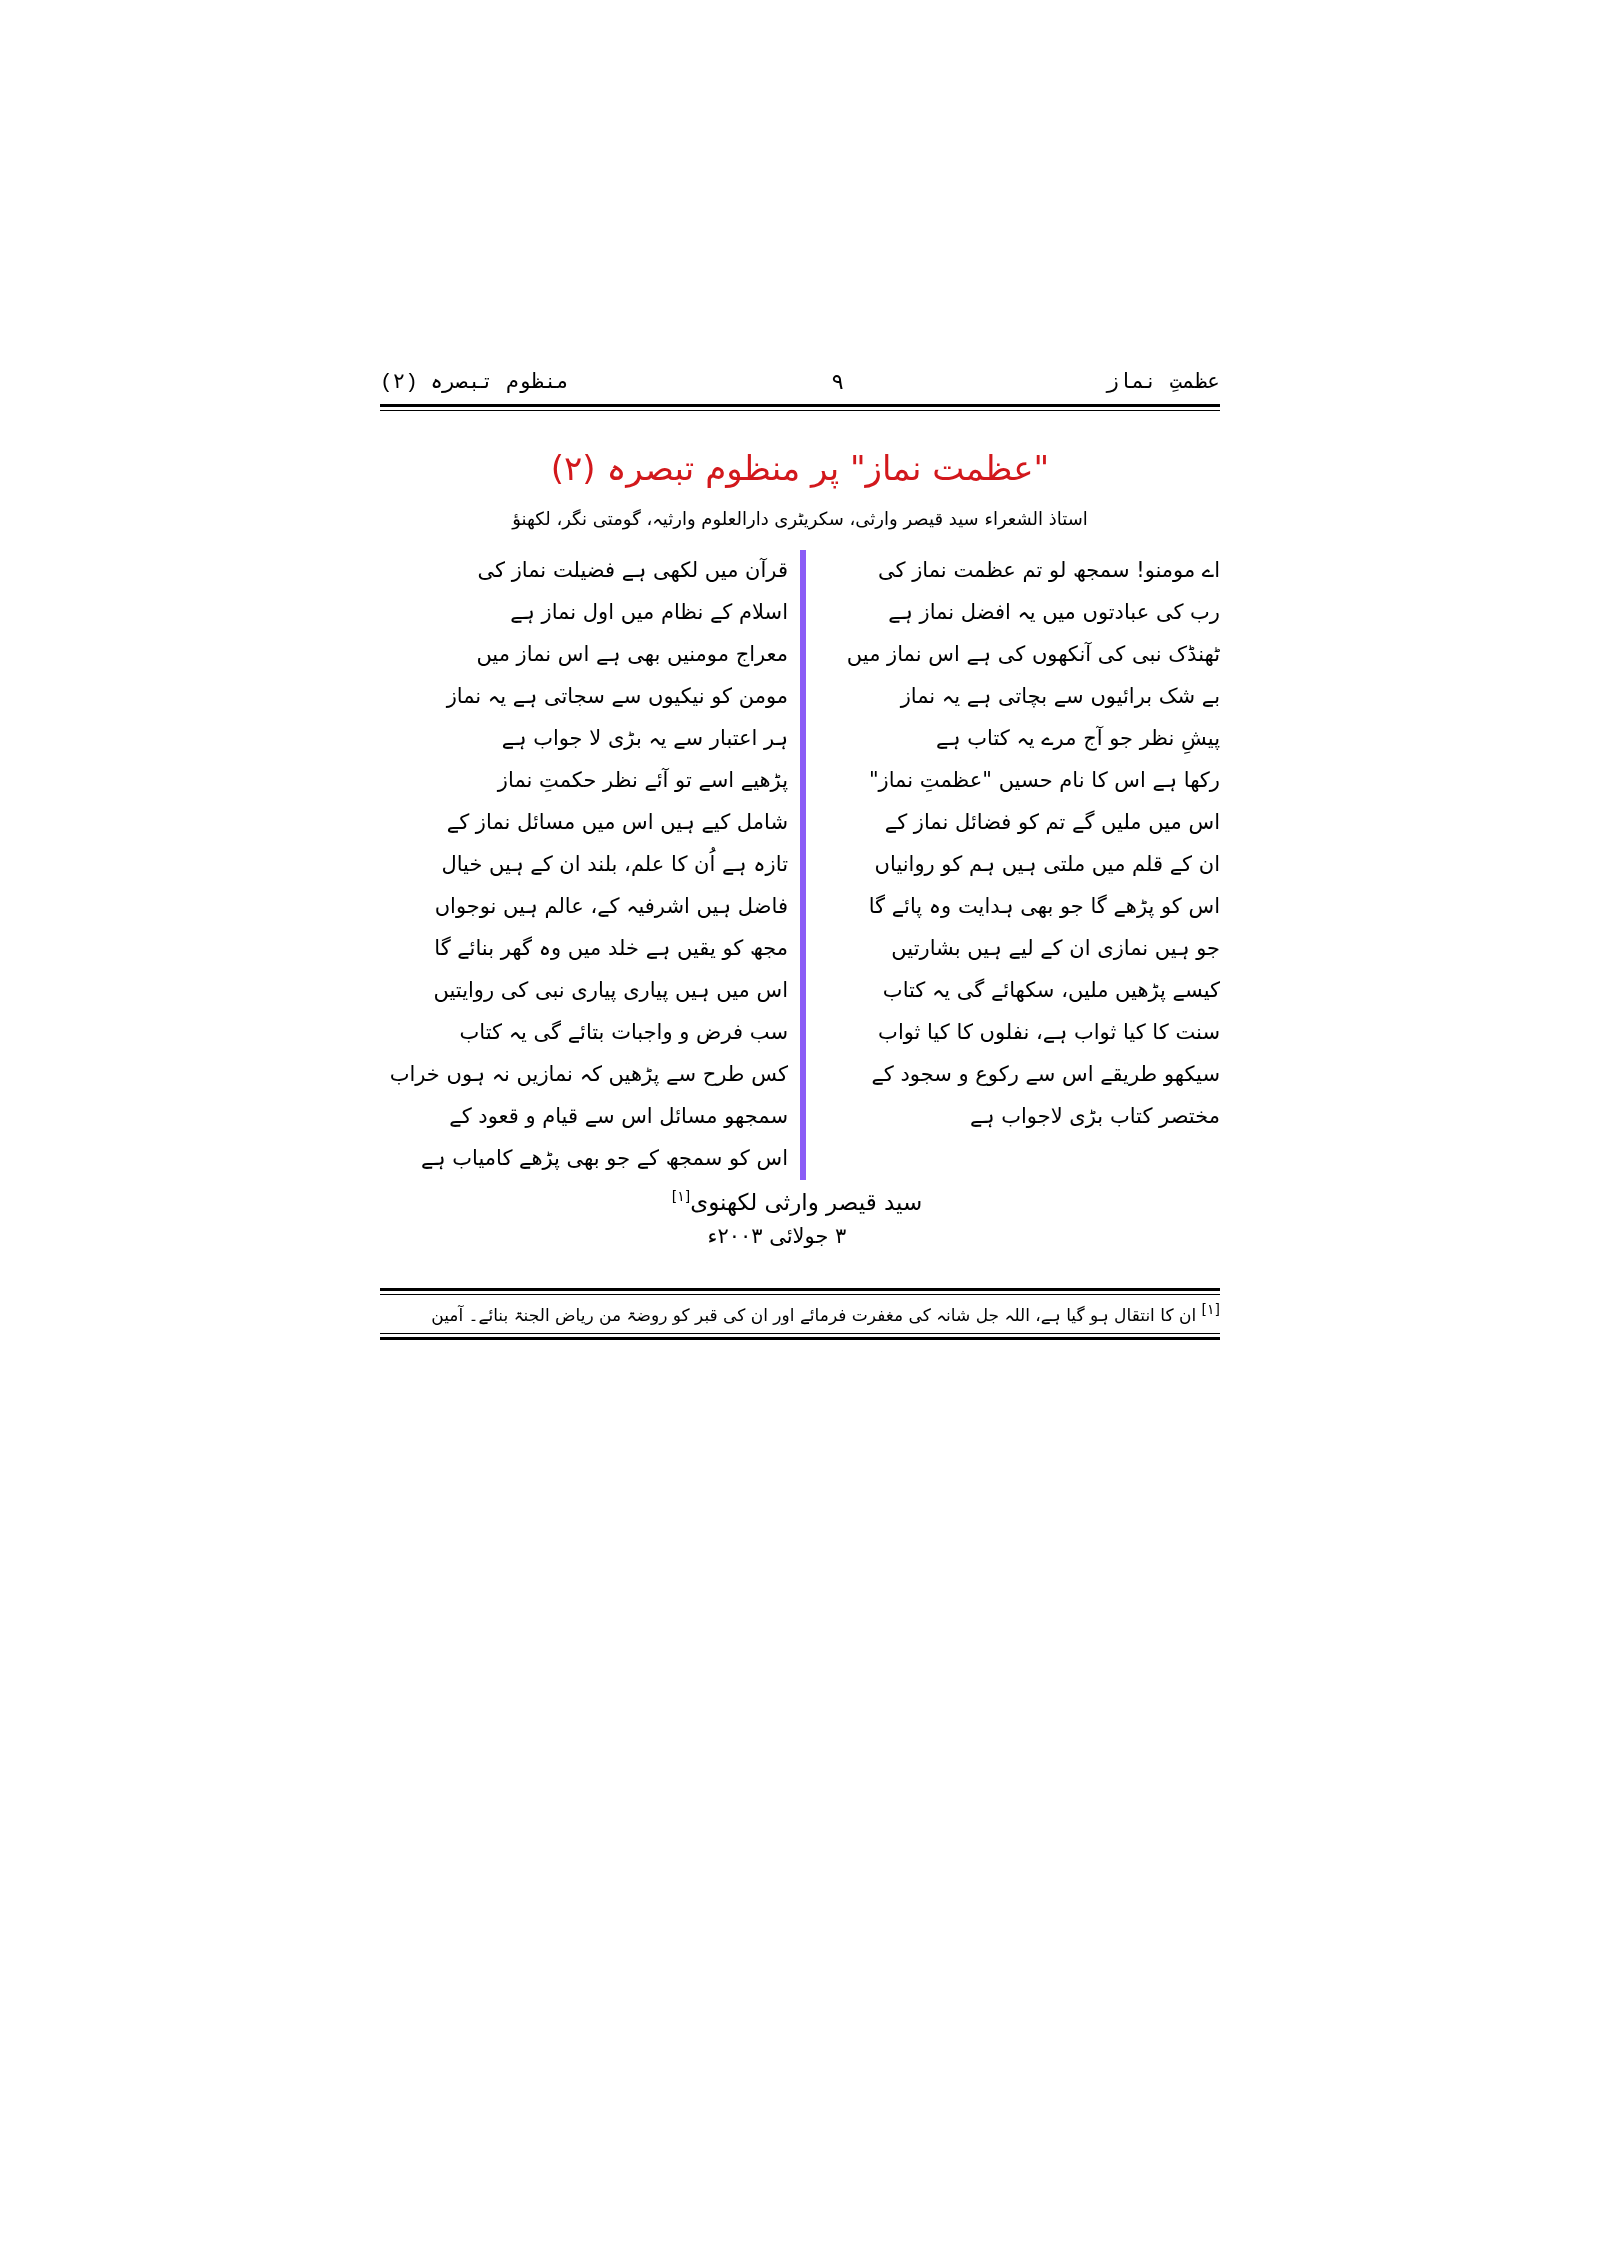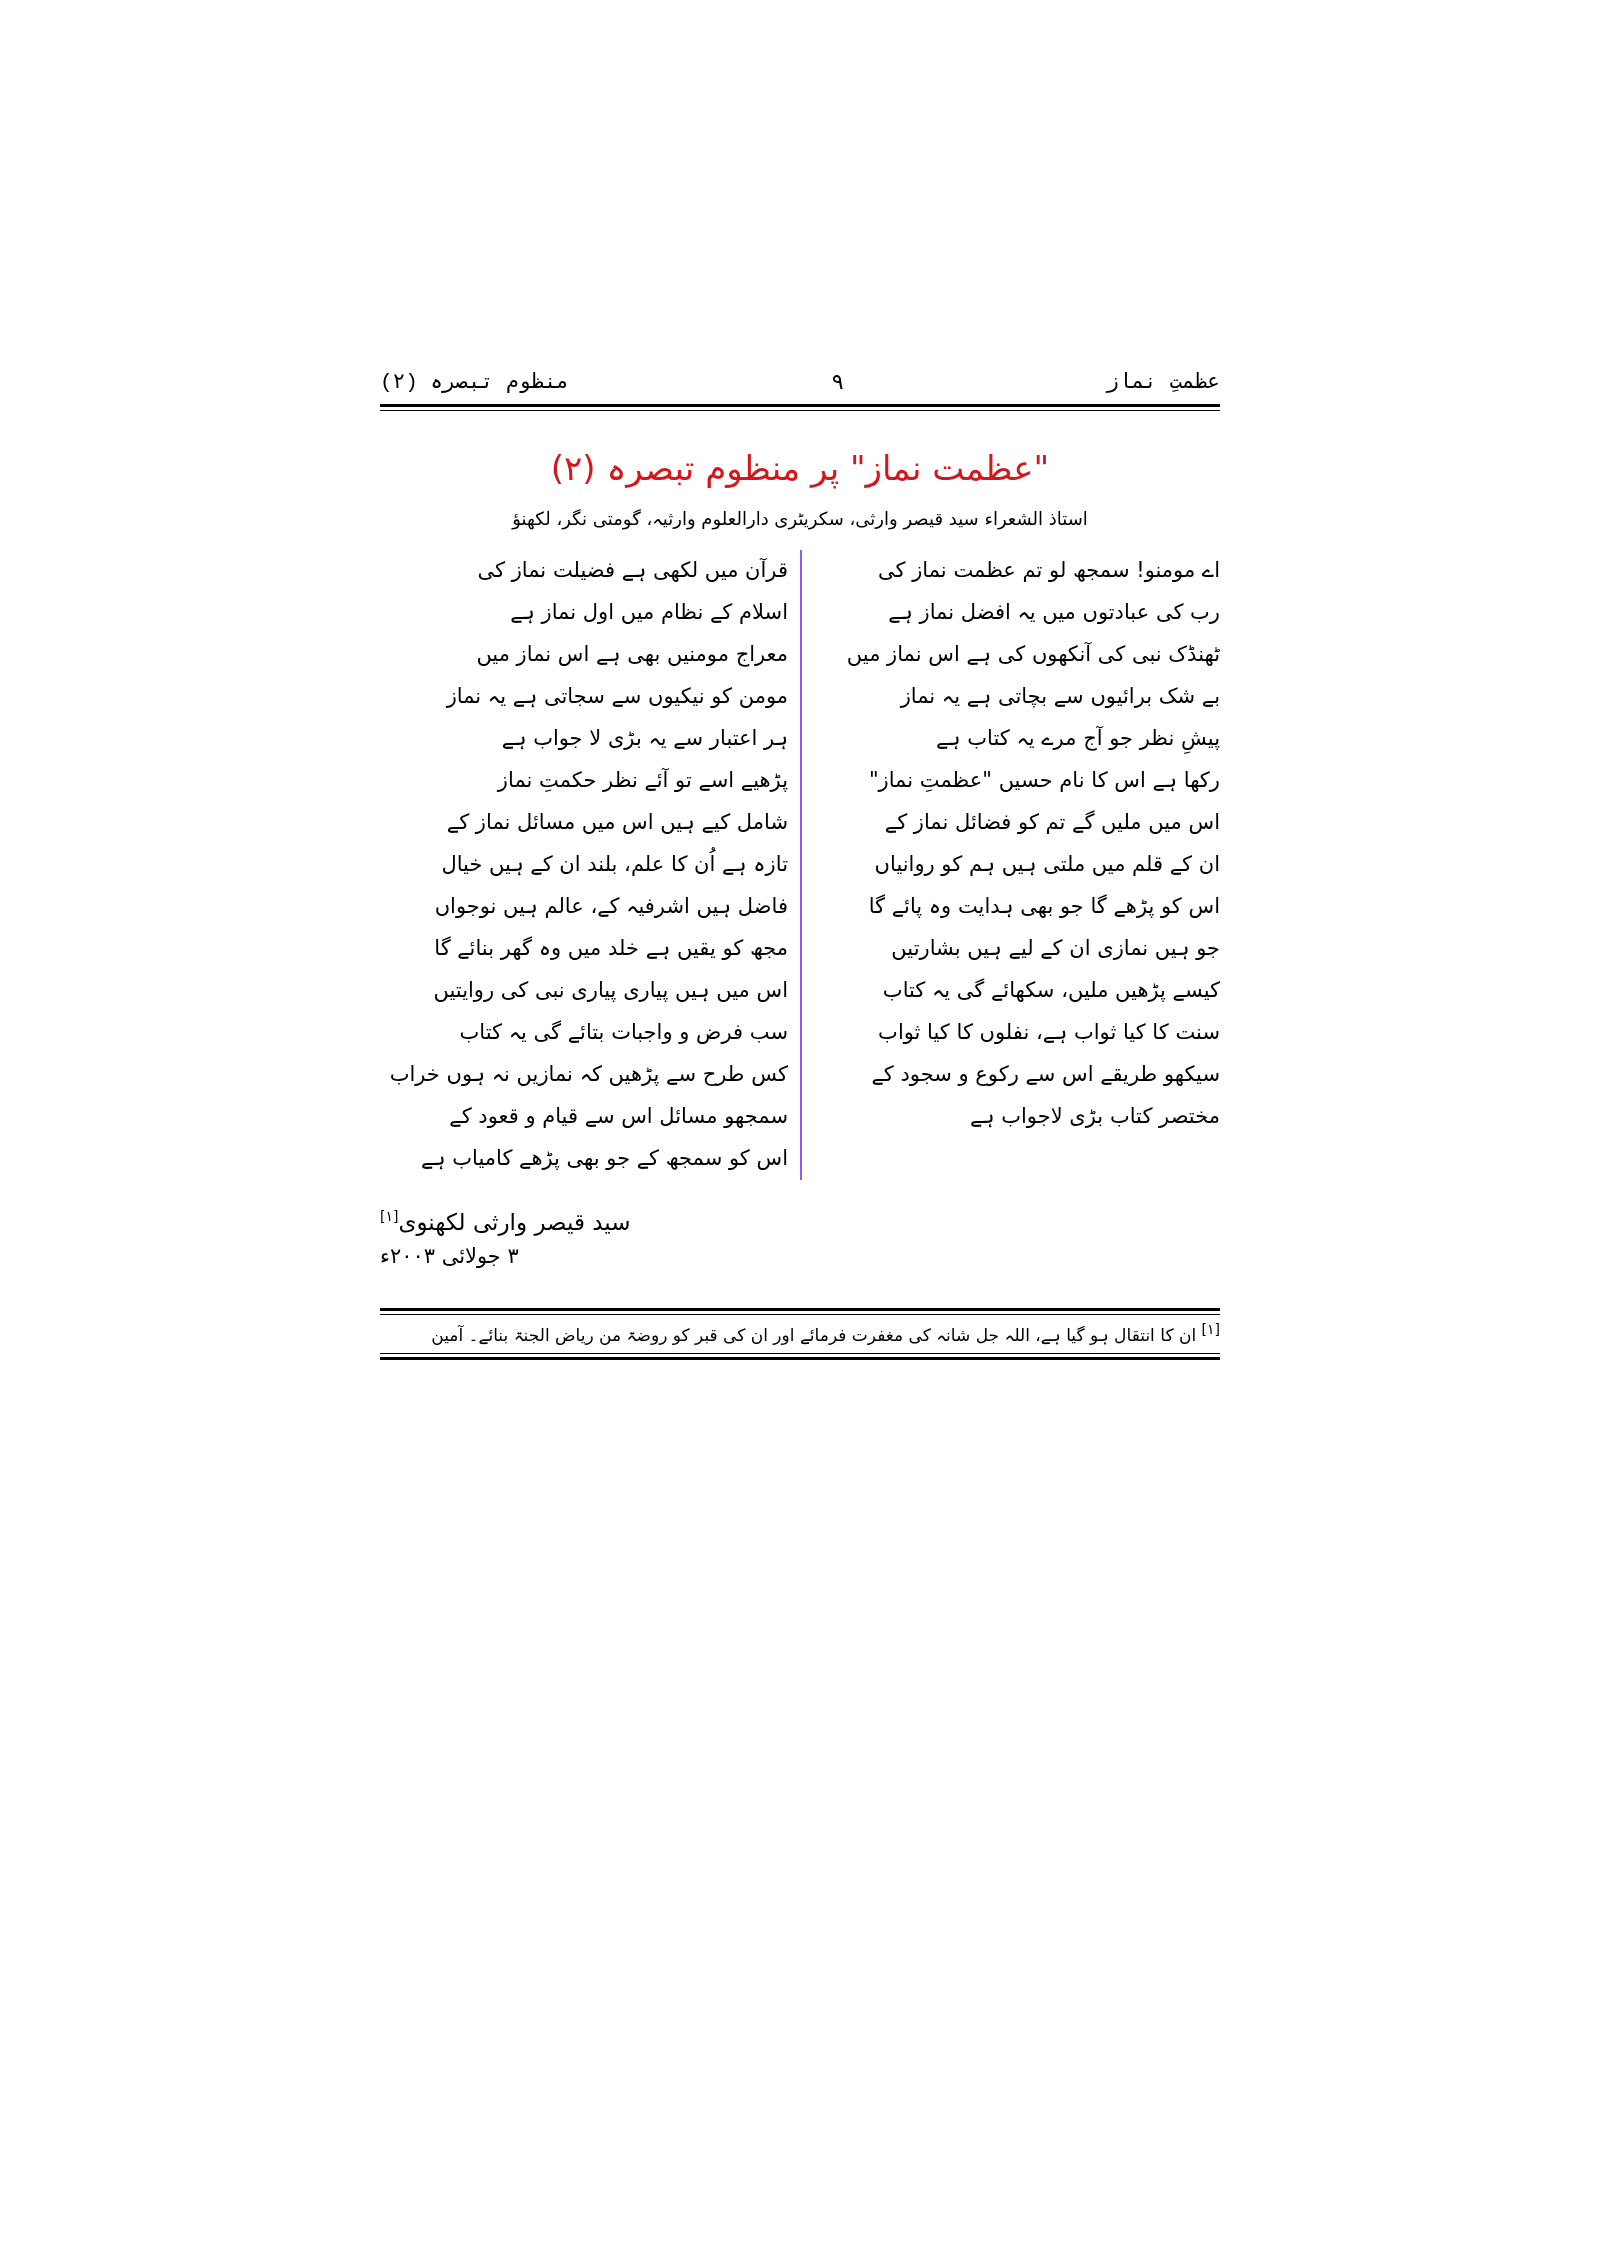--- a/index.html
+++ b/index.html
@@ -79,7 +79,7 @@
     direction: rtl;
   }
   .col.right {
-    border-left: 2px solid #8b5cf6;
+    border-left: 6px solid #8b5cf6;
     padding-left: 20px;
   }
   .col.left {

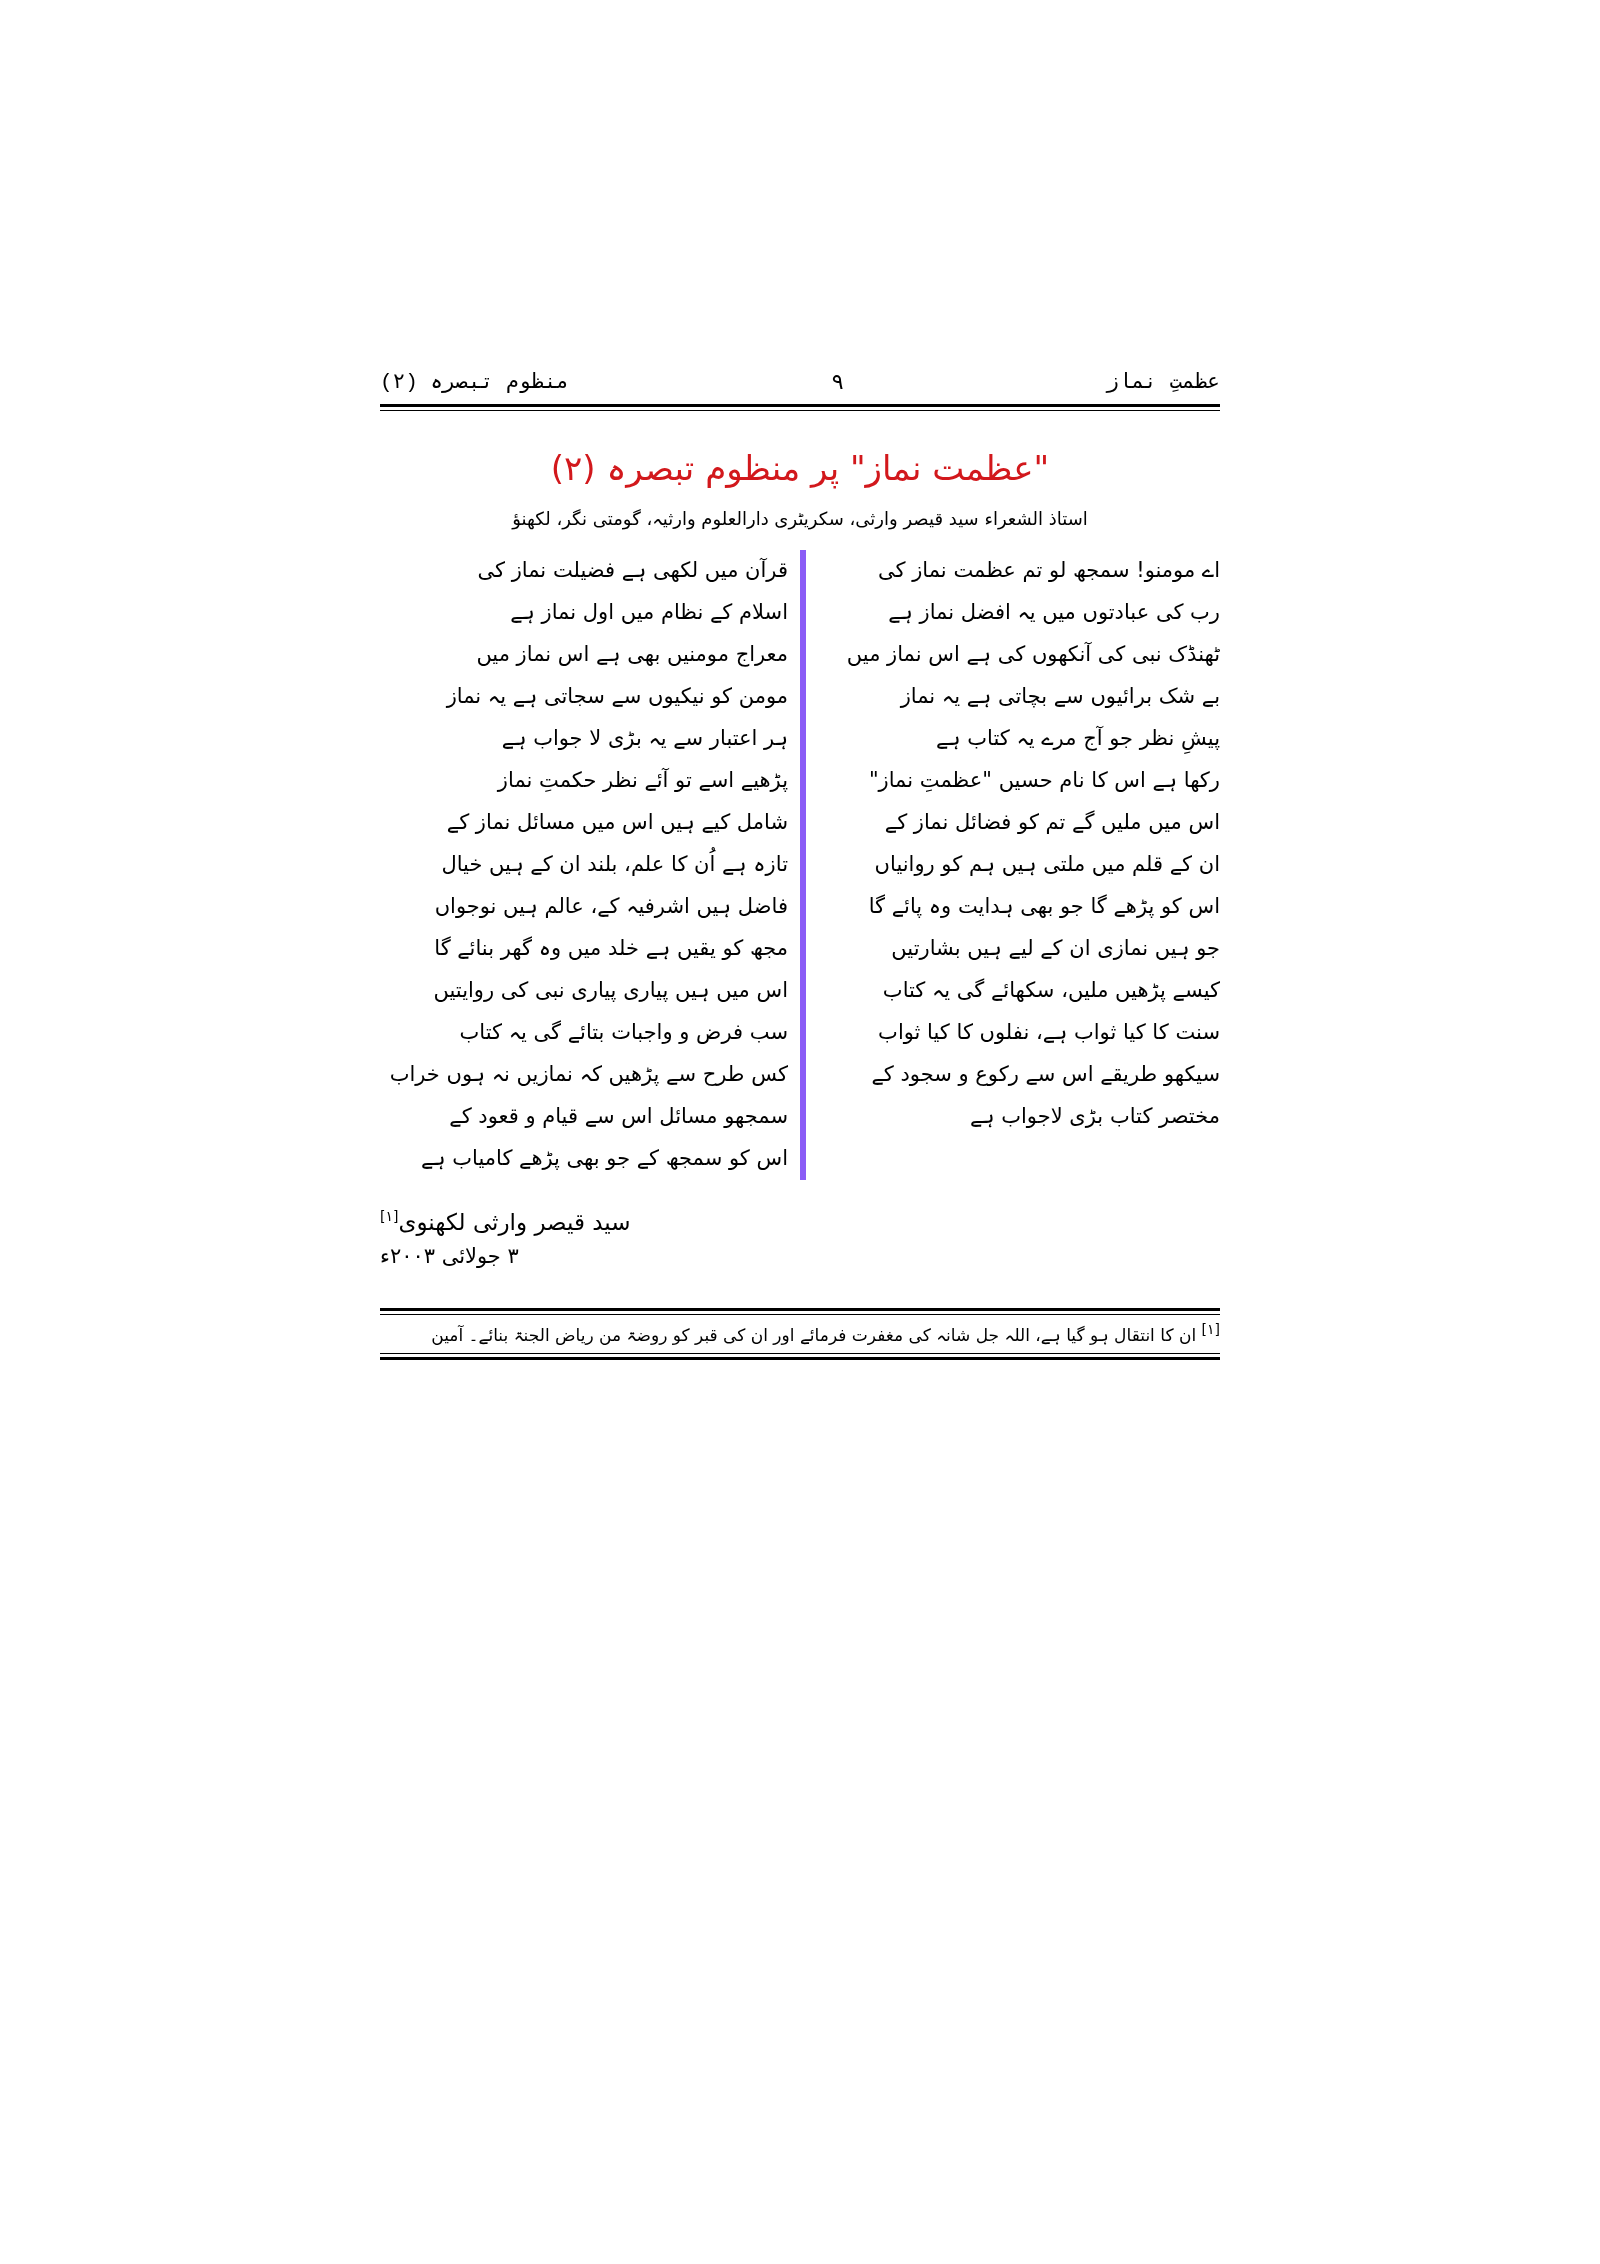--- a/index.html
+++ b/index.html
@@ -111,9 +111,9 @@
   }
   
   .signature {
-    margin-top: 28px;
-    direction: rtl;
-    text-align: left;
+    margin-top: 8px;
+    direction: rtl;
+    text-align: center;
     padding-right: 6px;
   }
   .signature .name {

